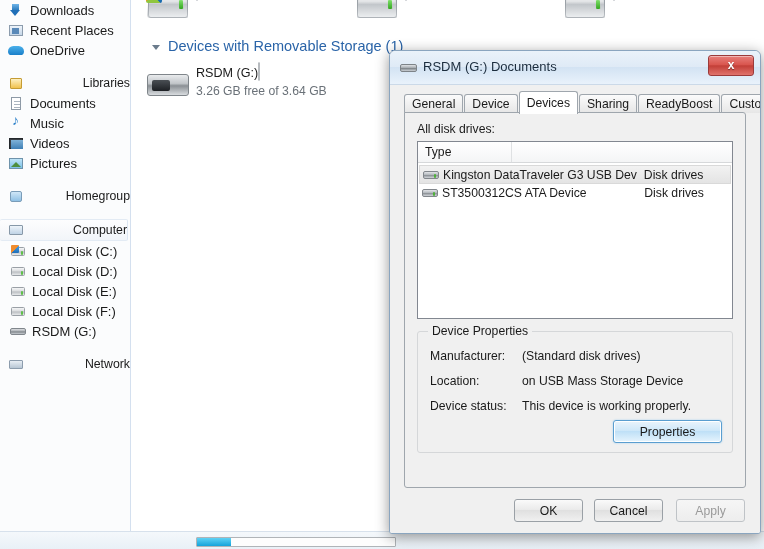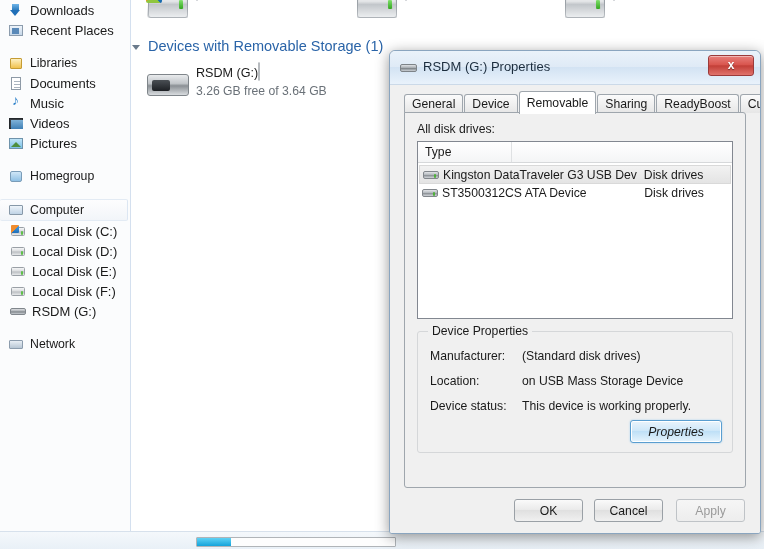--- a/index.html
+++ b/index.html
@@ -352,6 +352,12 @@
         <span>Recent Places</span>
       </div>
 
+      <div class="nav-item">
+        <span class="nicon">
+            <i class="glyph-onedrive"></i>
+          </span>
+        <span>OneDrive</span>
+      </div>
 
       <div class="nav-gap"></div>
 

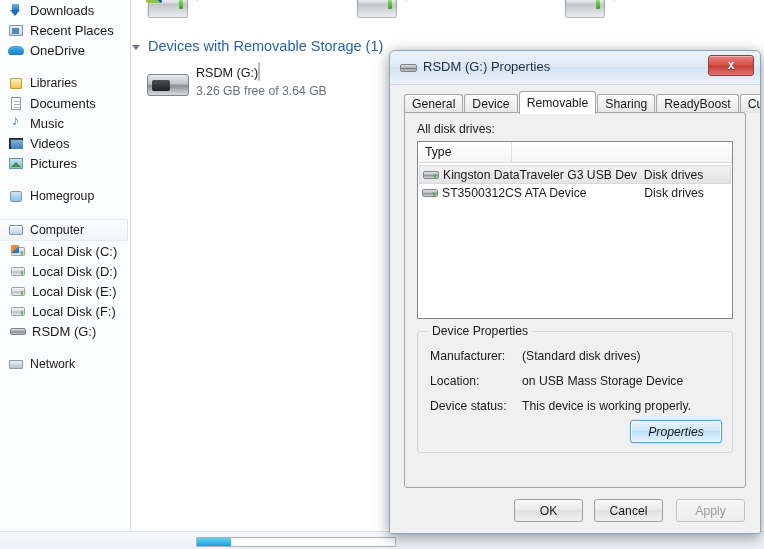--- a/index.html
+++ b/index.html
@@ -118,7 +118,7 @@
   }
   .group-header {
     display:flex; align-items:center;
-    height:24px; padding-left:0;
+    height:24px; padding-left:20px;
     font-size:14.5px; color:#2a64a8; font-weight:400;
     white-space:nowrap;
   }

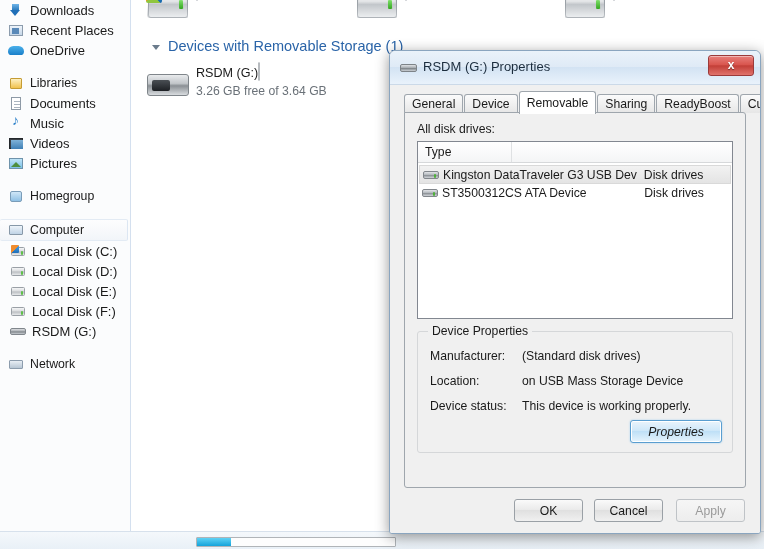--- a/index.html
+++ b/index.html
@@ -519,7 +519,7 @@
       <span class="dlg-icon">
           <i></i>
         </span>
-      <span class="dlg-title">RSDM (G:) Properties</span>
+      <span class="dlg-title">RSDM (G:) Documents</span>
       <div class="dlg-close">
         <span>x</span>
       </div>

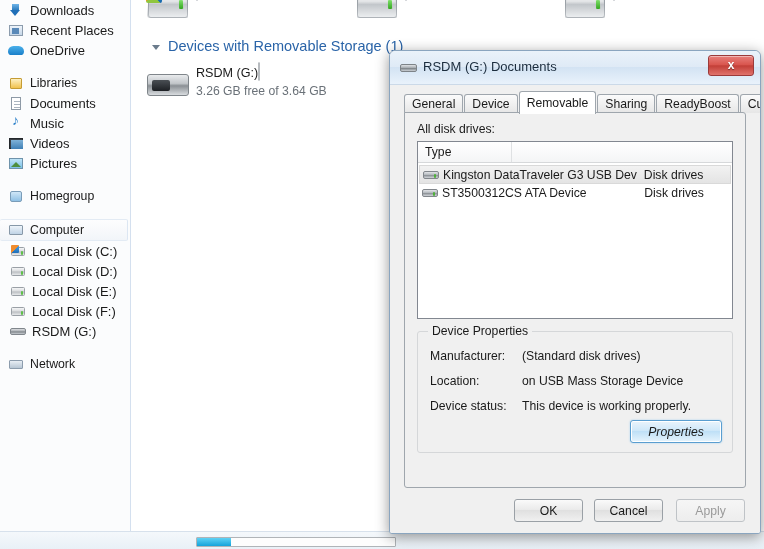--- a/index.html
+++ b/index.html
@@ -42,7 +42,7 @@
     height:22px; margin-right:2px; border-radius:2px;
   }
   .nav-gap { height:13px; }
-  .nav-header { font-size:12.3px; }
+  .nav-header { font-size:12.3px;justify-content:space-between; }
 
   
   .glyph-drive {

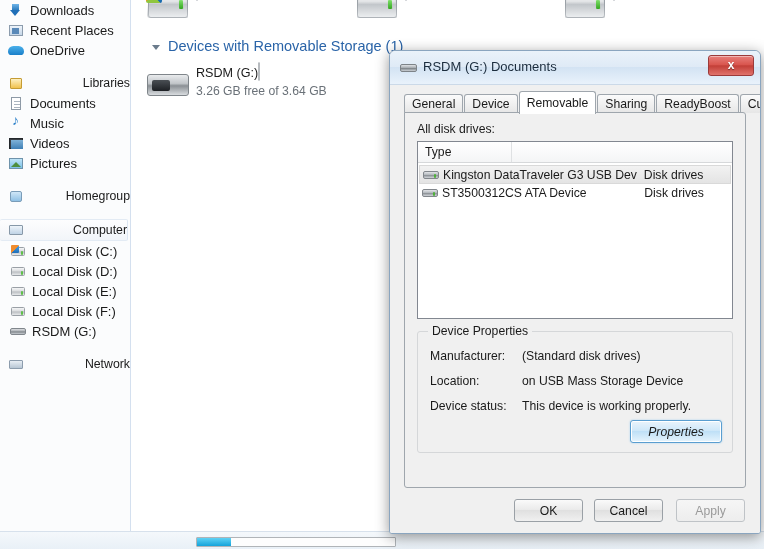--- a/index.html
+++ b/index.html
@@ -535,7 +535,7 @@
             <span>Device</span>
           </div>
         <div class="tab active">
-            <span>Removable</span>
+            <span>Devices</span>
           </div>
         <div class="tab">
             <span>Sharing</span>

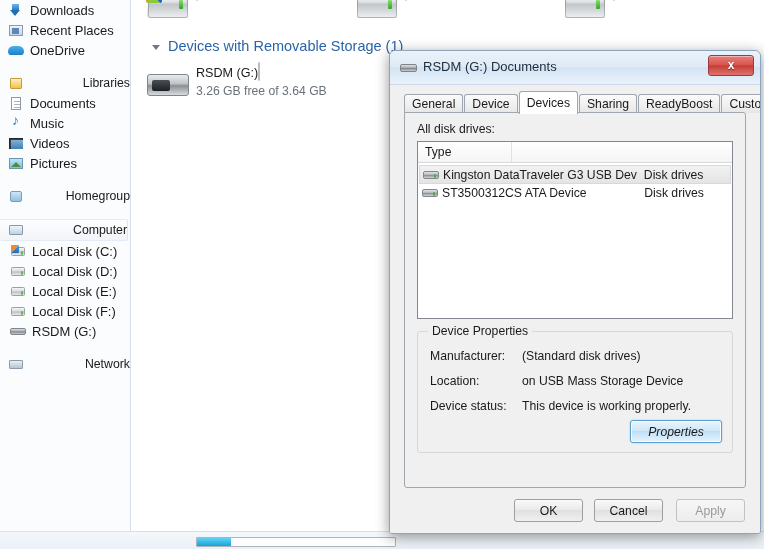--- a/index.html
+++ b/index.html
@@ -320,7 +320,7 @@
     border-color:#5a9ed0;
     box-shadow:0 0 0 1px #ffffff inset, 0 0 2px #9fcdee;
   }
-  .btn-props { position:absolute; right:10px; bottom:9px; width:92px;font-style:italic; }
+  .btn-props { position:absolute; right:10px; bottom:9px; width:109px; }
 
   .footer { position:absolute; left:0; right:0; bottom:10px; height:24px; }
   .footer .btn { position:absolute; width:69px; }

